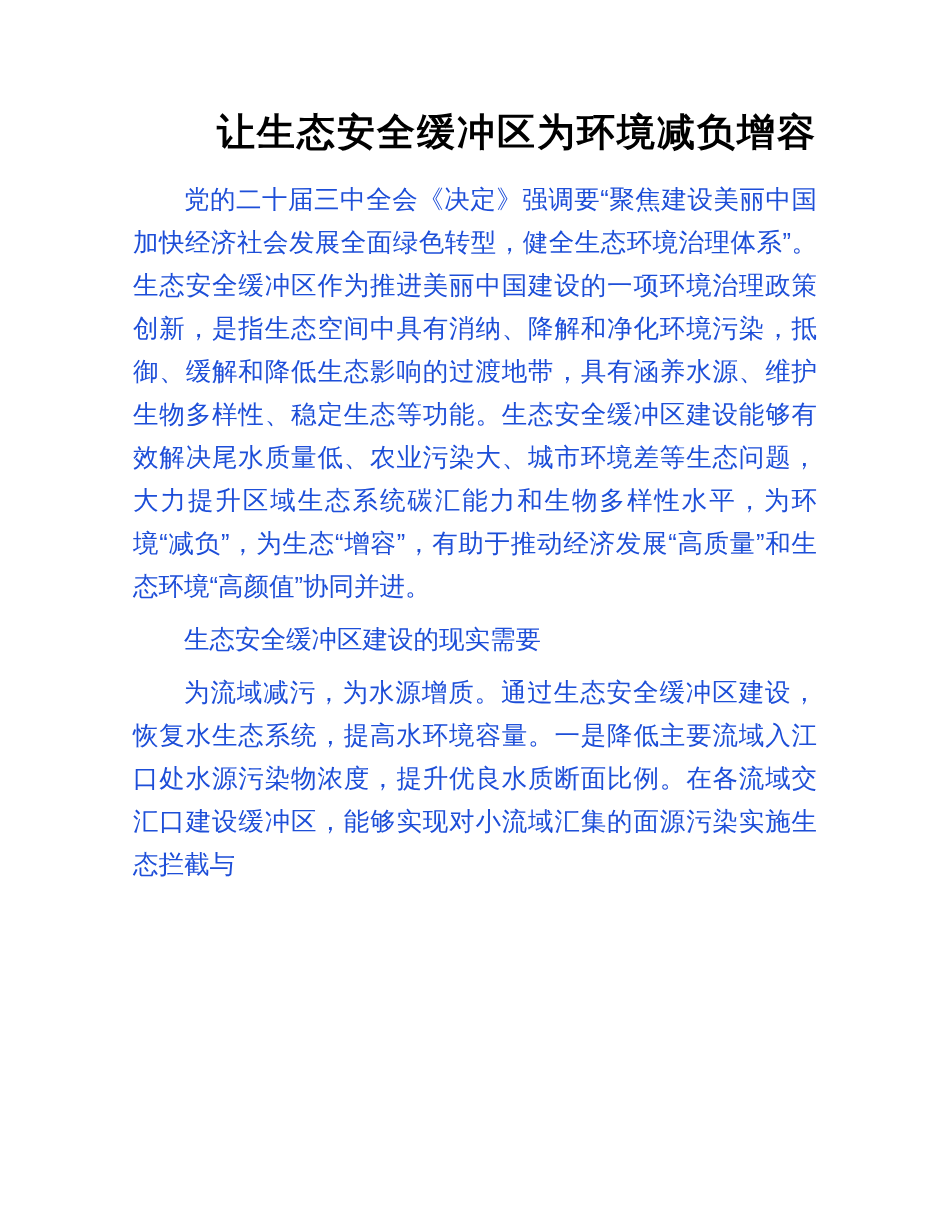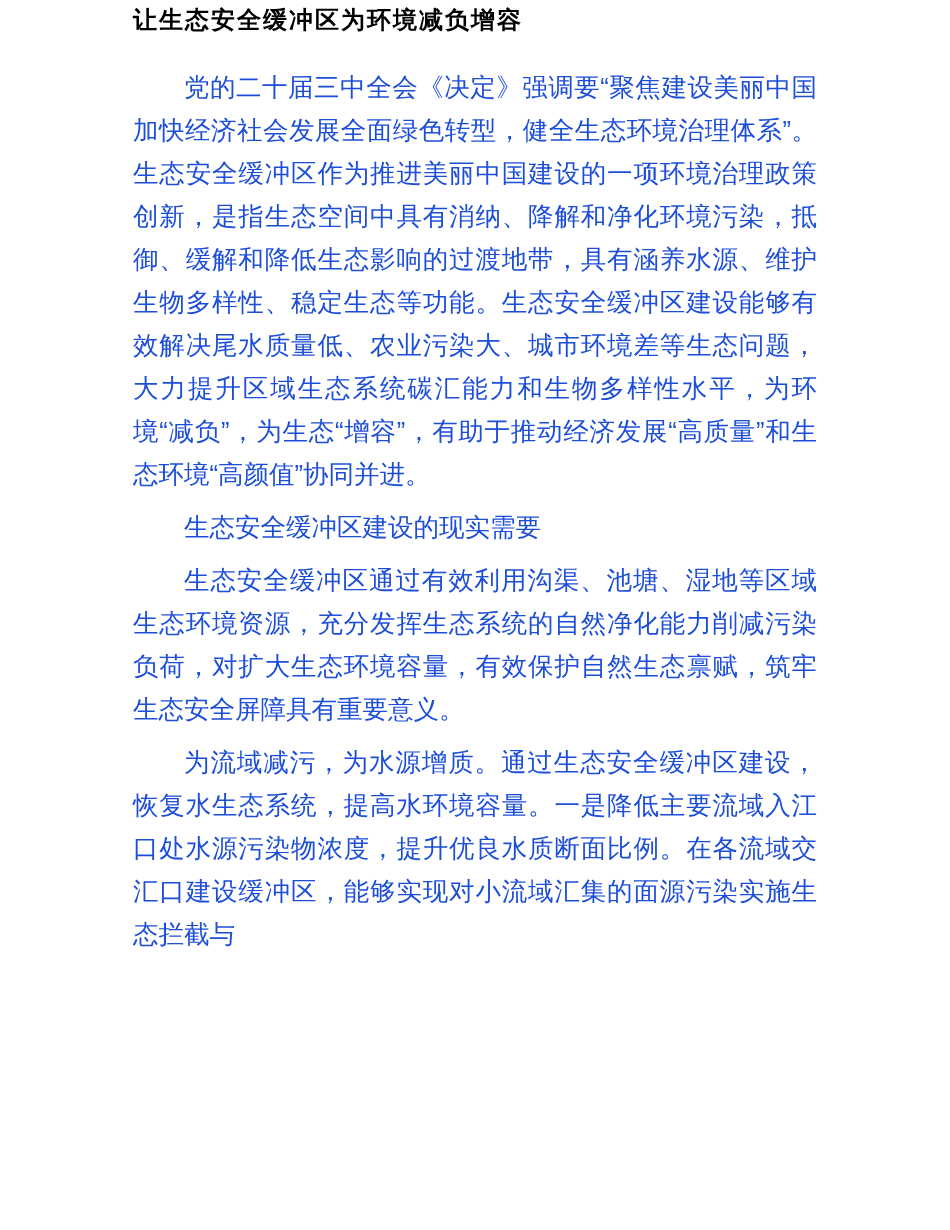--- a/index.html
+++ b/index.html
@@ -23,11 +23,12 @@
   }
   .doc-title {
     margin: 0 0 26px 0;
-    font-size: 24px;
+    padding-top: 112px;
+    font-size: 38px;
     font-weight: 700;
     line-height: 40px;
     letter-spacing: 2px;
-    text-align: left;
+    text-align: right;
     color: #000000;
   }
   .doc-para {

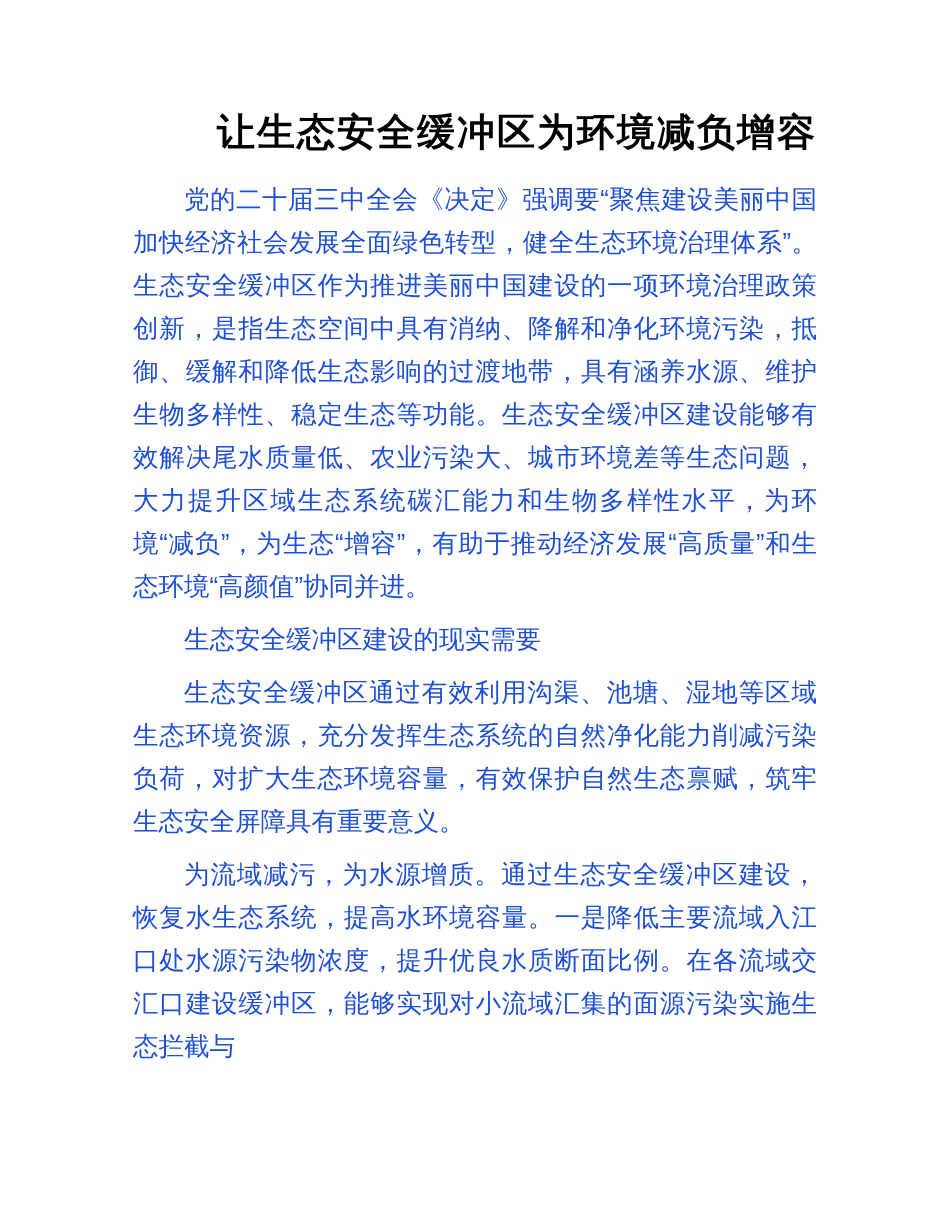--- a/index.html
+++ b/index.html
@@ -58,7 +58,6 @@
 
   <p class="doc-para doc-heading">生态安全缓冲区建设的现实需要</p>
 
-  <p class="doc-para">生态安全缓冲区通过有效利用沟渠、池塘、湿地等区域生态环境资源，充分发挥生态系统的自然净化能力削减污染负荷，对扩大生态环境容量，有效保护自然生态禀赋，筑牢生态安全屏障具有重要意义。</p>
 
   <p class="doc-para">为流域减污，为水源增质。通过生态安全缓冲区建设，恢复水生态系统，提高水环境容量。一是降低主要流域入江口处水源污染物浓度，提升优良水质断面比例。在各流域交汇口建设缓冲区，能够实现对小流域汇集的面源污染实施生态拦截与</p>
 </div>

